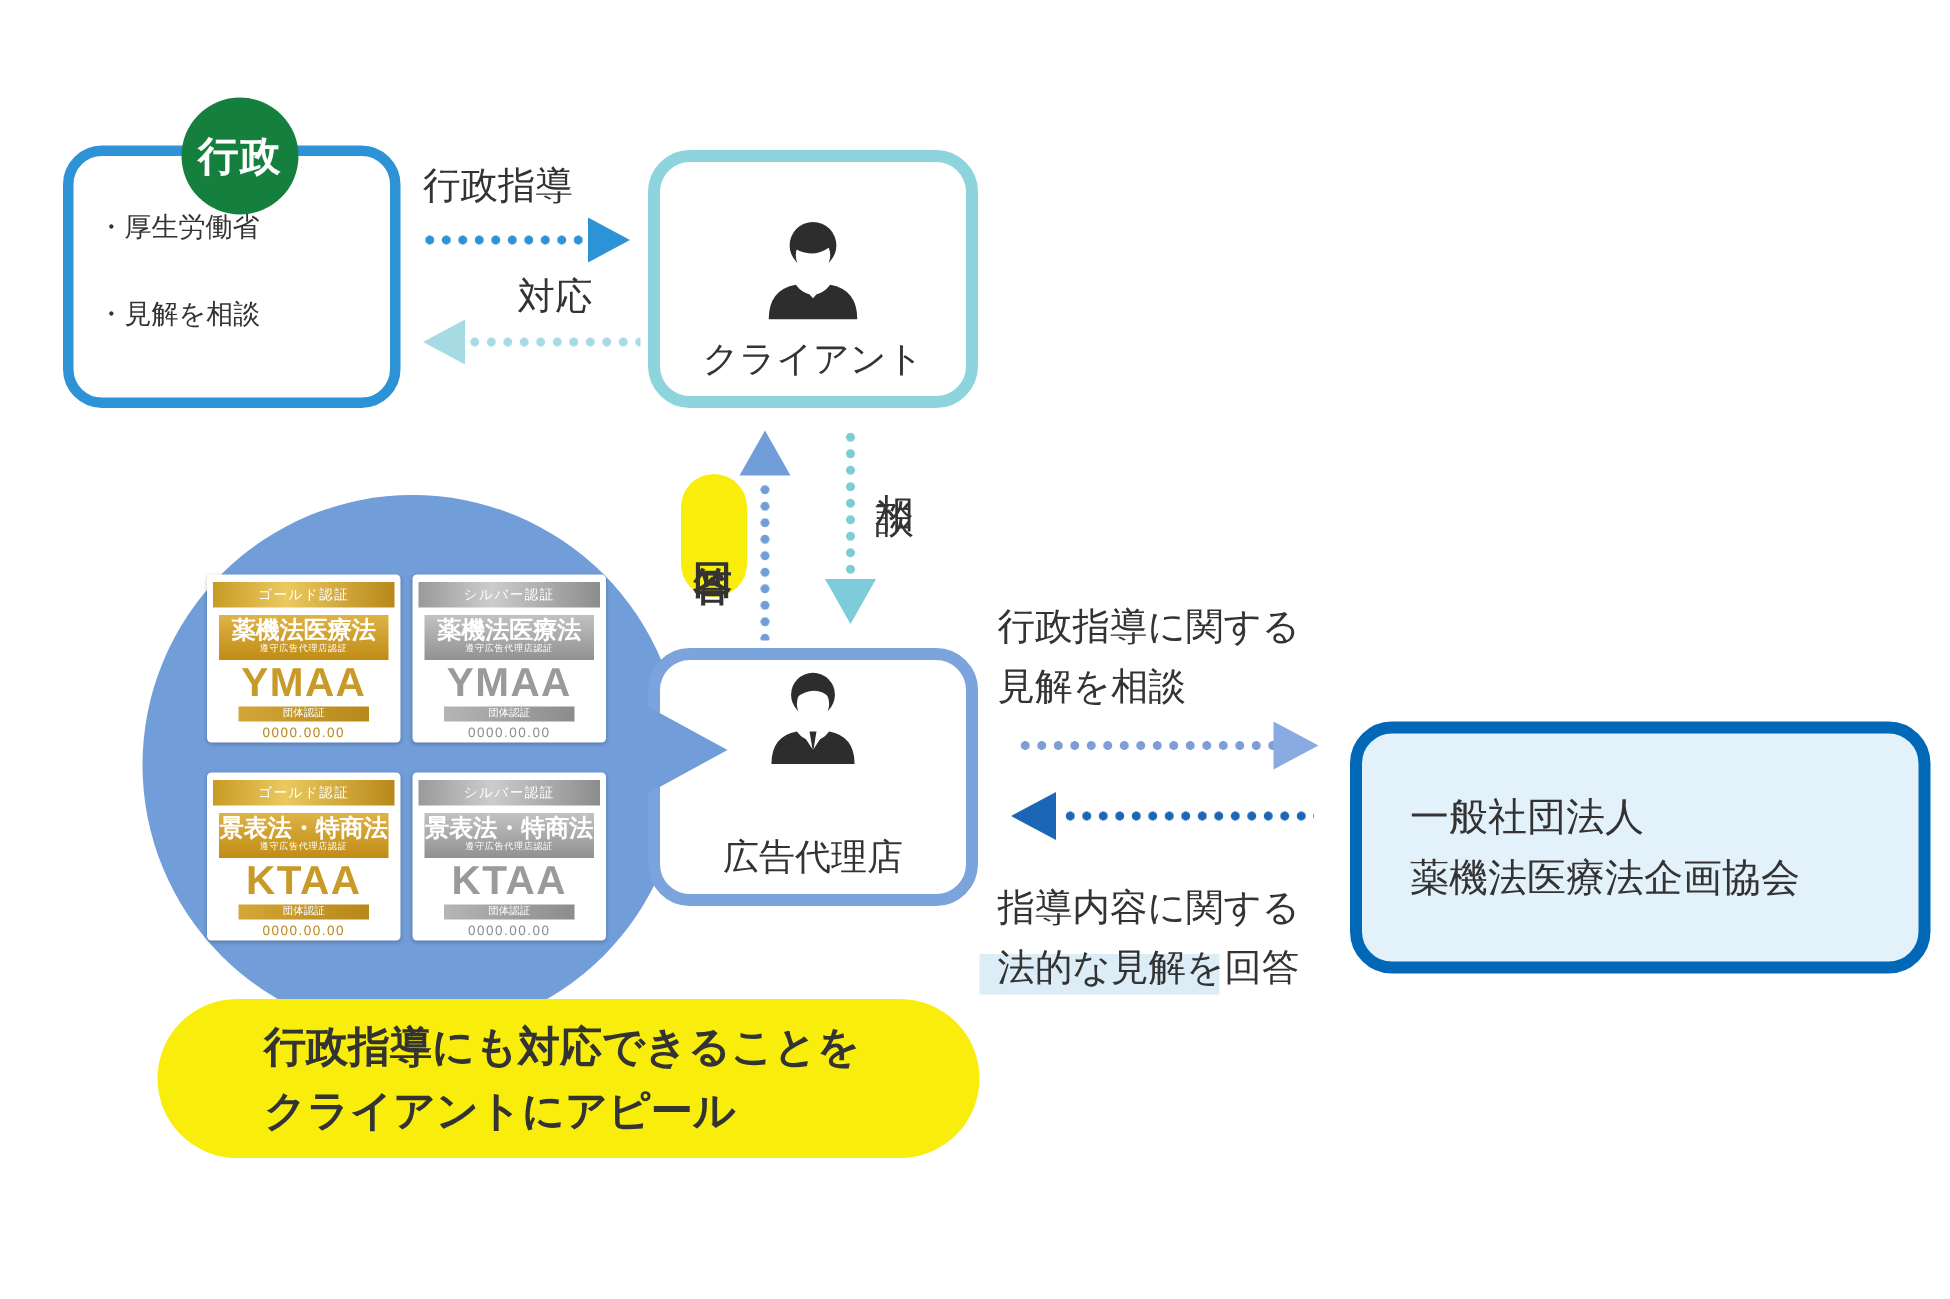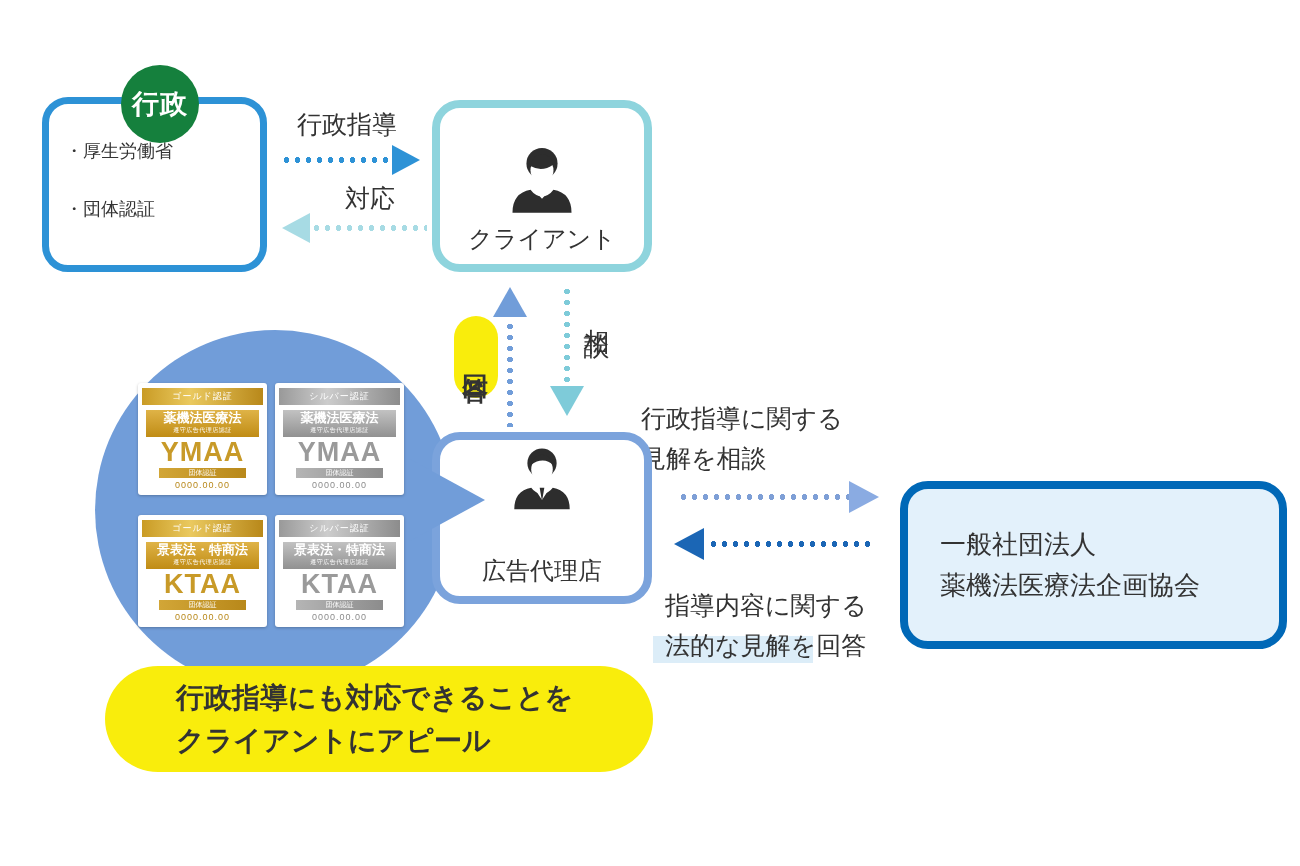--- a/index.html
+++ b/index.html
@@ -141,7 +141,7 @@
   </div>
   <div class="abs gov-badge">行政</div>
 
-  <div class="lbl" style="left:297px;top:112px;width:132px;text-align:left;">行政指導</div>
+  <div class="lbl" style="left:266px;top:112px;width:132px;text-align:center;">行政指導</div>
   <div class="dh c-govblue" style="left:281px;top:157px;width:112px;"></div>
   <div class="tri" style="left:392px;top:145px;border-top:15px solid transparent;border-bottom:15px solid transparent;border-left:28px solid #2d92d6;"></div>
   <div class="lbl" style="left:315px;top:186px;width:110px;text-align:center;">対応</div>

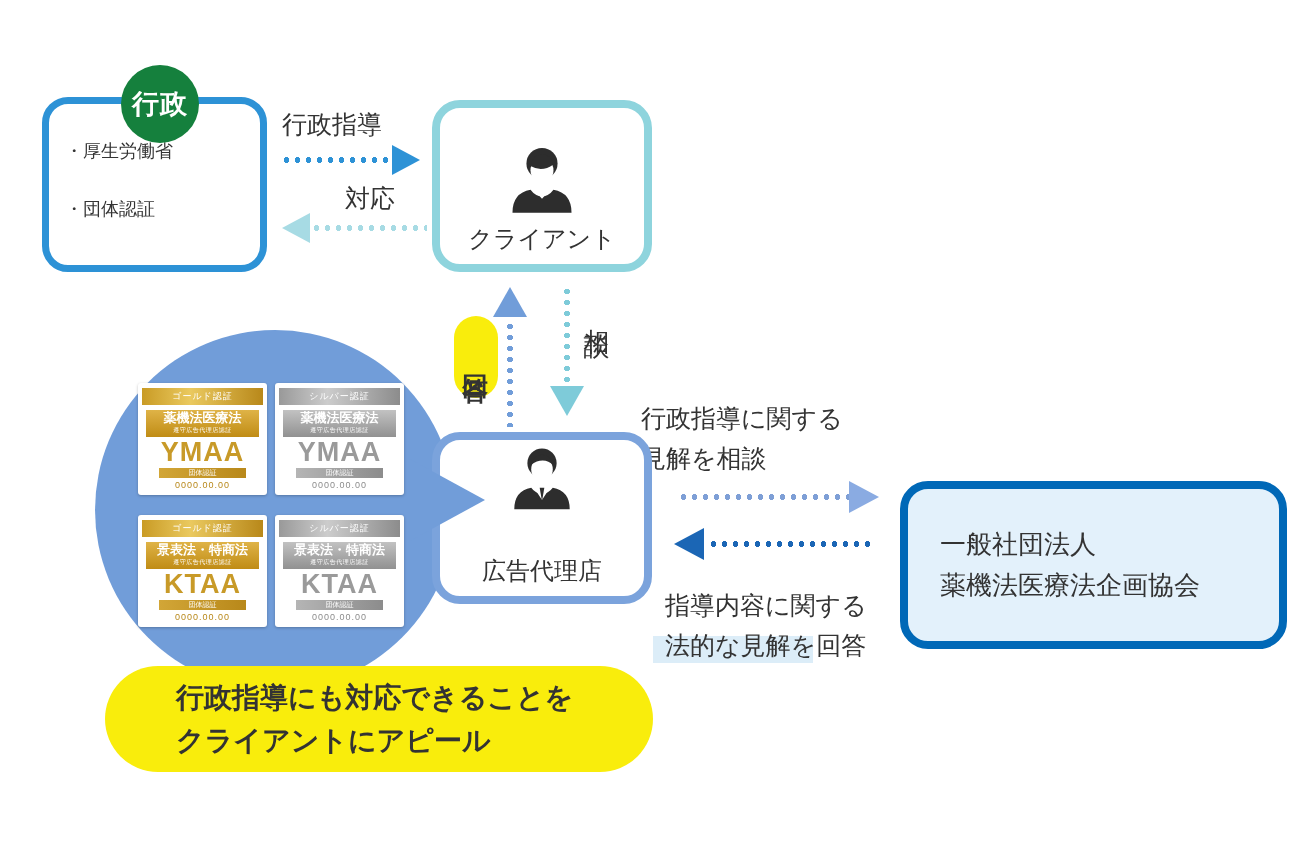--- a/index.html
+++ b/index.html
@@ -136,7 +136,7 @@
   <div class="abs gov-box">
     <div class="gov-list">
       <div>・厚生労働省</div>
-      <div>・団体認証</div>
+      <div>・見解を相談</div>
     </div>
   </div>
   <div class="abs gov-badge">行政</div>

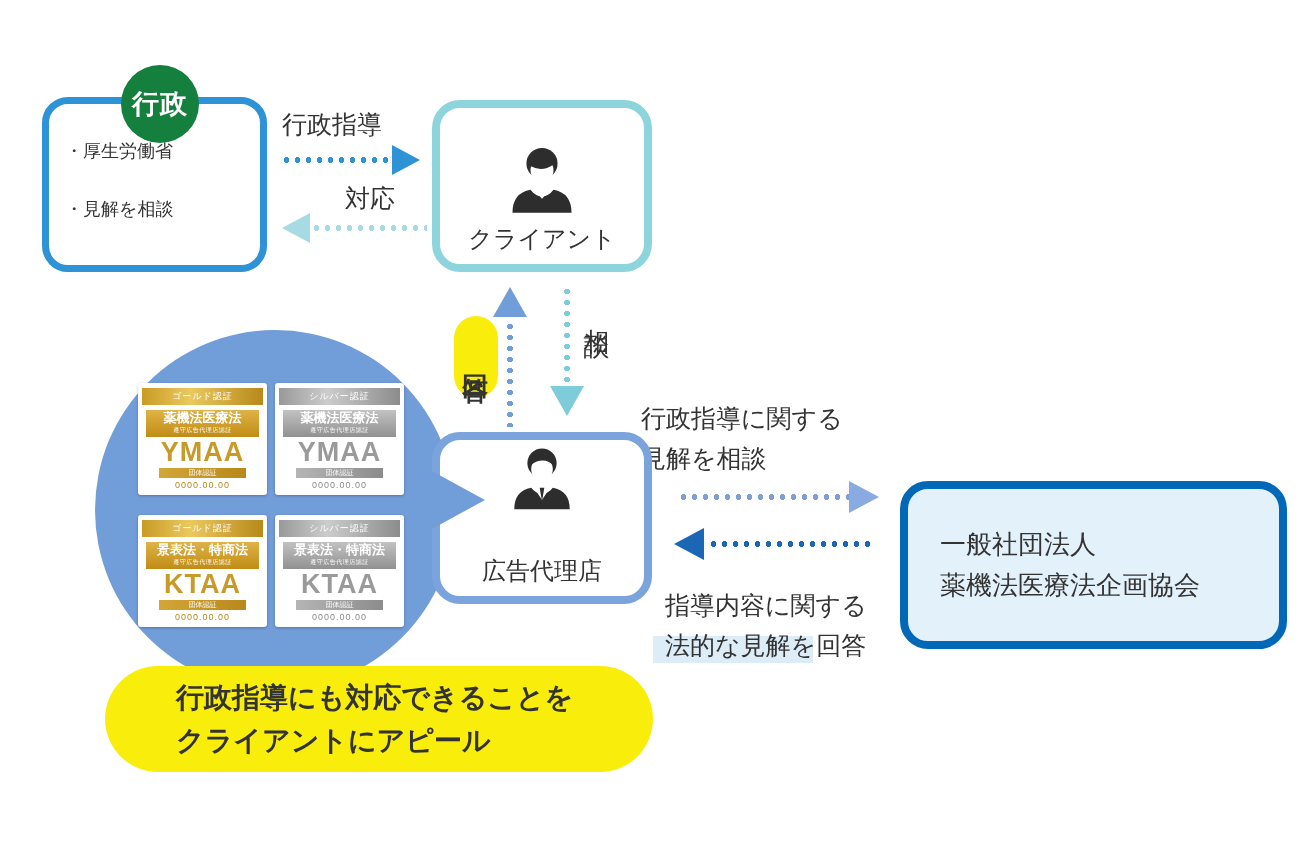--- a/index.html
+++ b/index.html
@@ -47,7 +47,7 @@
   .b-head{width:100%;height:17px;line-height:17px;color:#fff;font-size:9px;text-align:center;
           letter-spacing:1px;}
   .b-plate{margin-top:5px;width:94%;color:#fff;text-align:center;padding:2px 0 3px;}
-  .b-law{font-family:Liberation Mono, monospace;font-weight:bold;font-size:13px;line-height:1.15;}
+  .b-law{font-family:Liberation Serif, serif;font-weight:bold;font-size:16px;line-height:1.15;}
   .b-sub{font-size:6px;line-height:1.1;letter-spacing:.5px;}
   .b-acr{font-weight:bold;font-size:27px;line-height:1.05;letter-spacing:1px;margin-top:1px;}
   .b-ribbon{width:72%;font-size:7px;line-height:10px;color:#fff;text-align:center;margin-top:2px;}

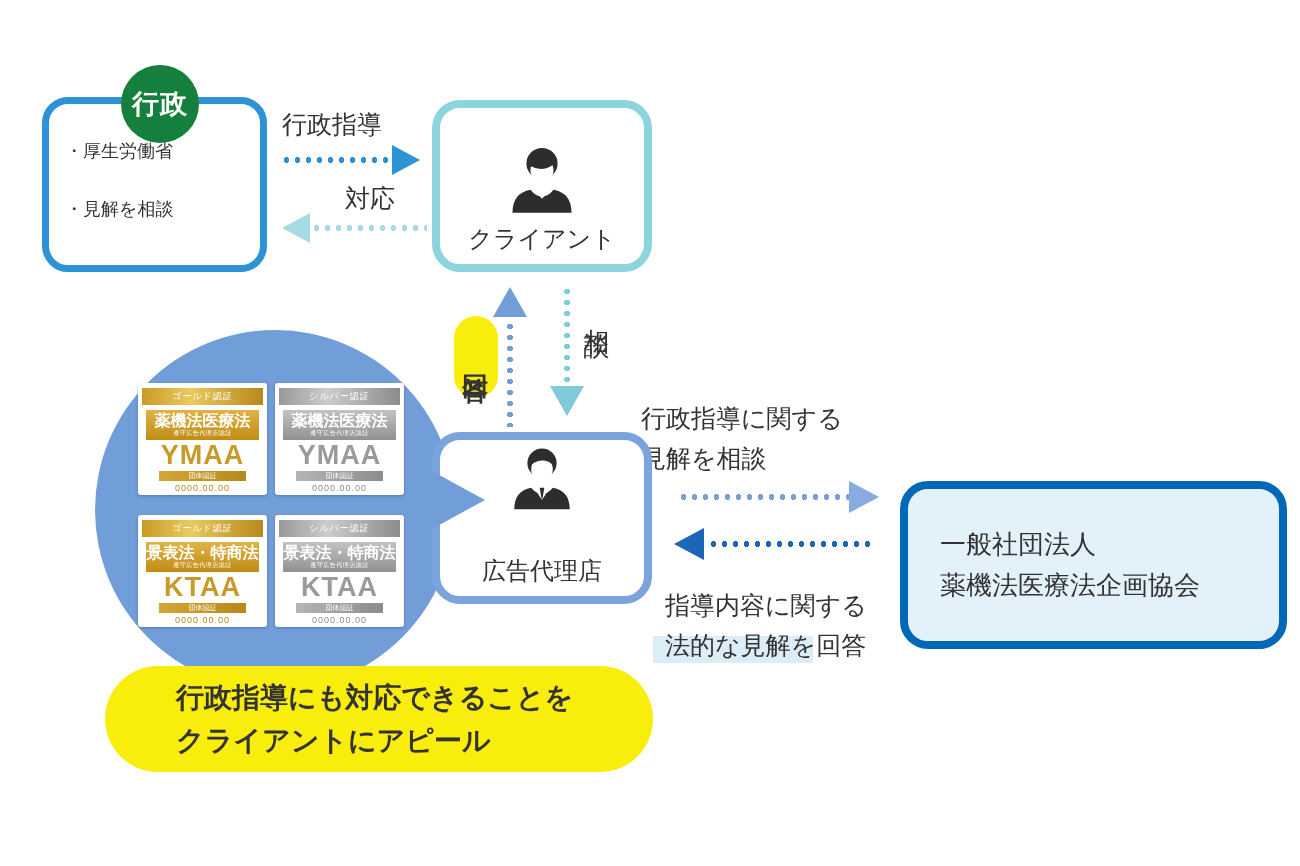--- a/index.html
+++ b/index.html
@@ -179,7 +179,7 @@
     <div class="person-label">広告代理店</div>
   </div>
 
-  <div class="lbl two-line" style="left:641px;top:398px;">
+  <div class="lbl two-line" style="left:665px;top:398px;">
     <div>行政指導に関する</div>
     <div>見解を相談</div>
   </div>

